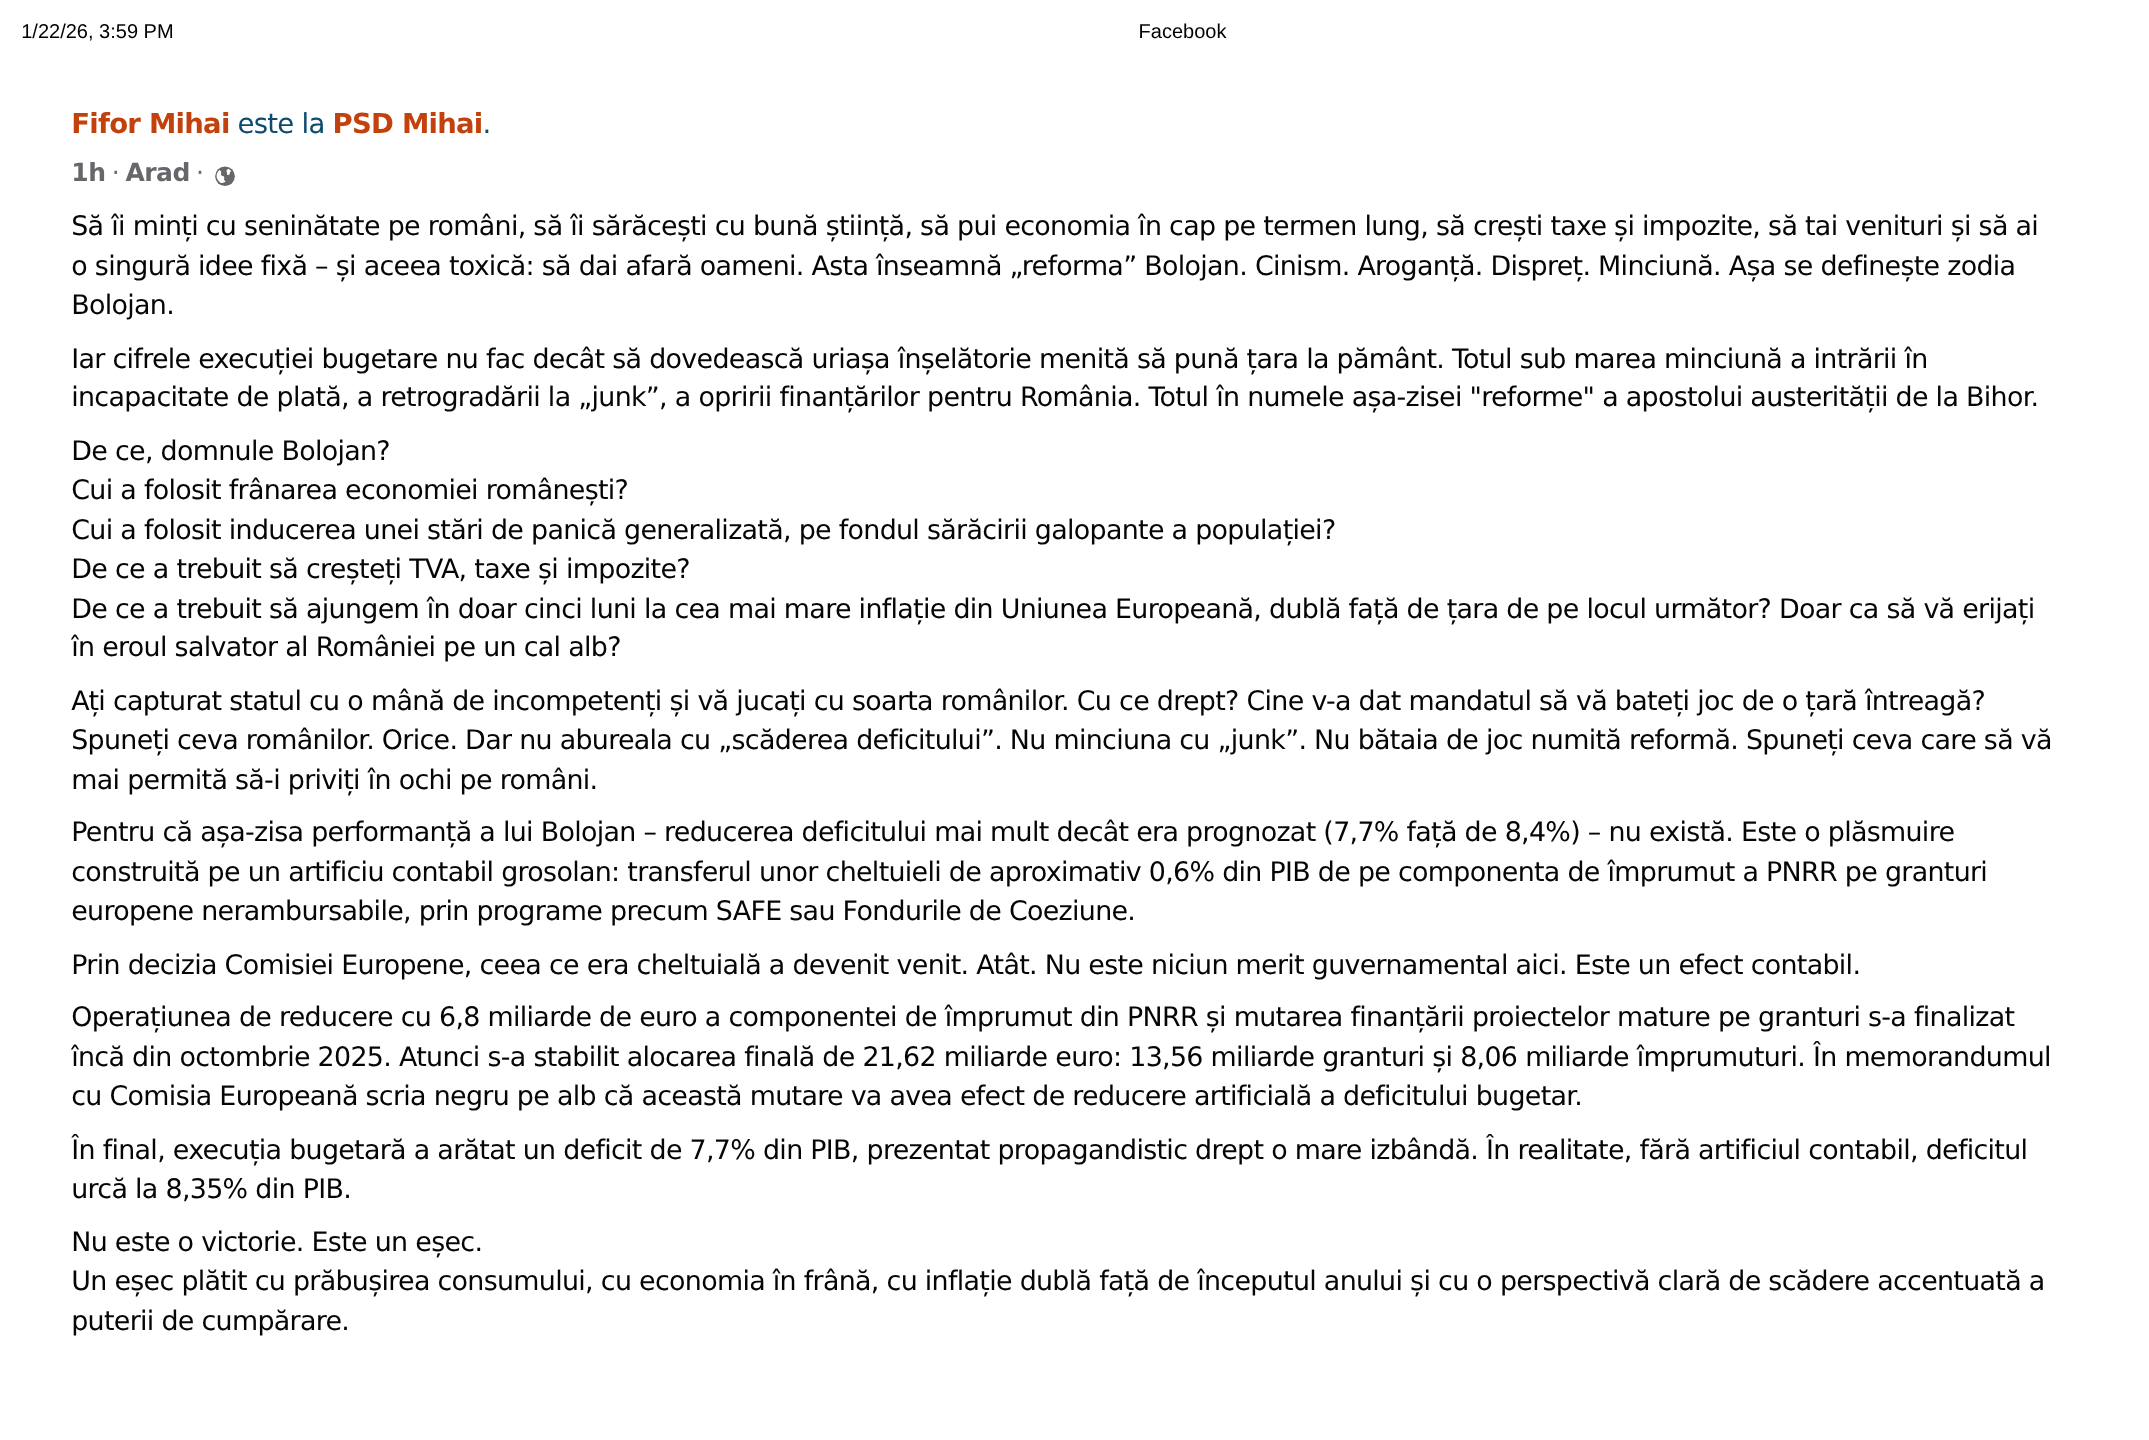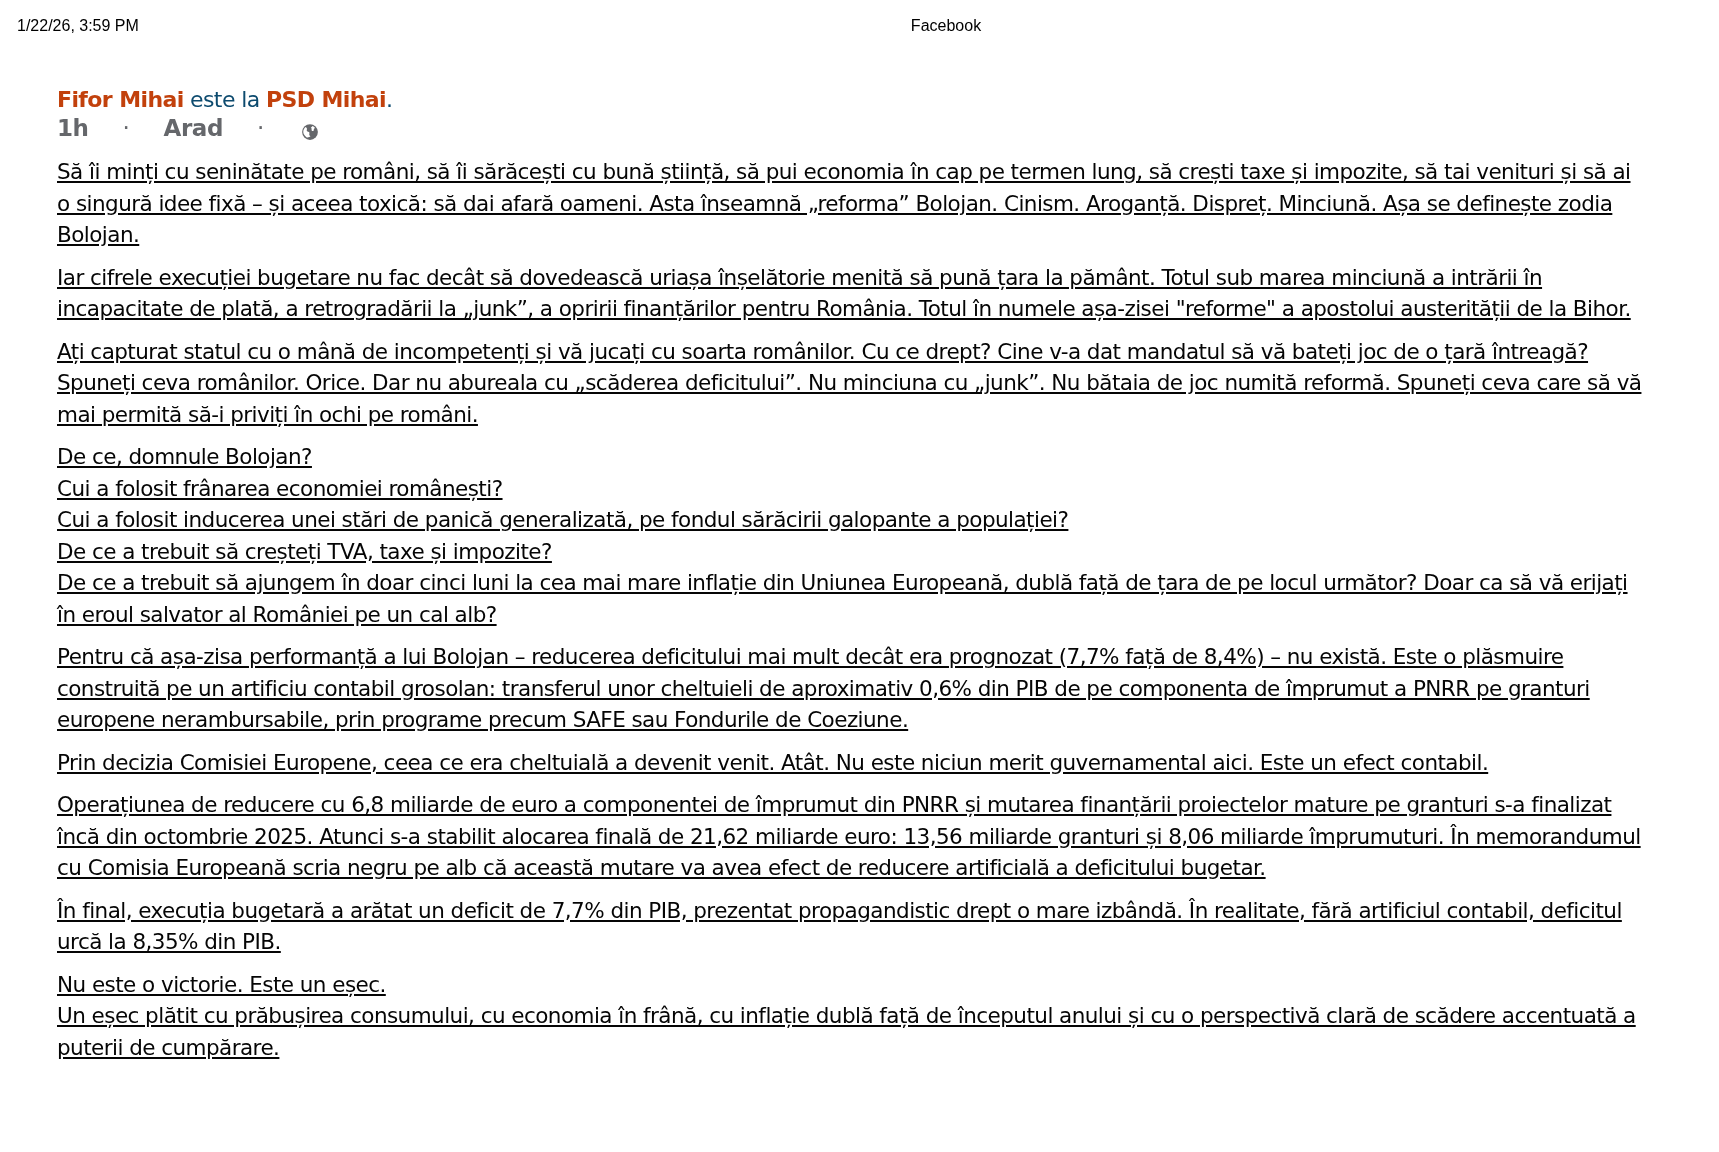--- a/index.html
+++ b/index.html
@@ -59,14 +59,14 @@
       color: #0c4a6e;
     }
     .post-meta {
-      font-size: 23px;
+      margin-top: 10px;
+      font-size: 20px;
       line-height: 24px;
       color: #65676b;
       font-weight: bold;
       display: flex;
       align-items: center;
       letter-spacing: -0.4px;
-      gap: 29px;
     }
     .meta-sep {
       margin: 0 5px;

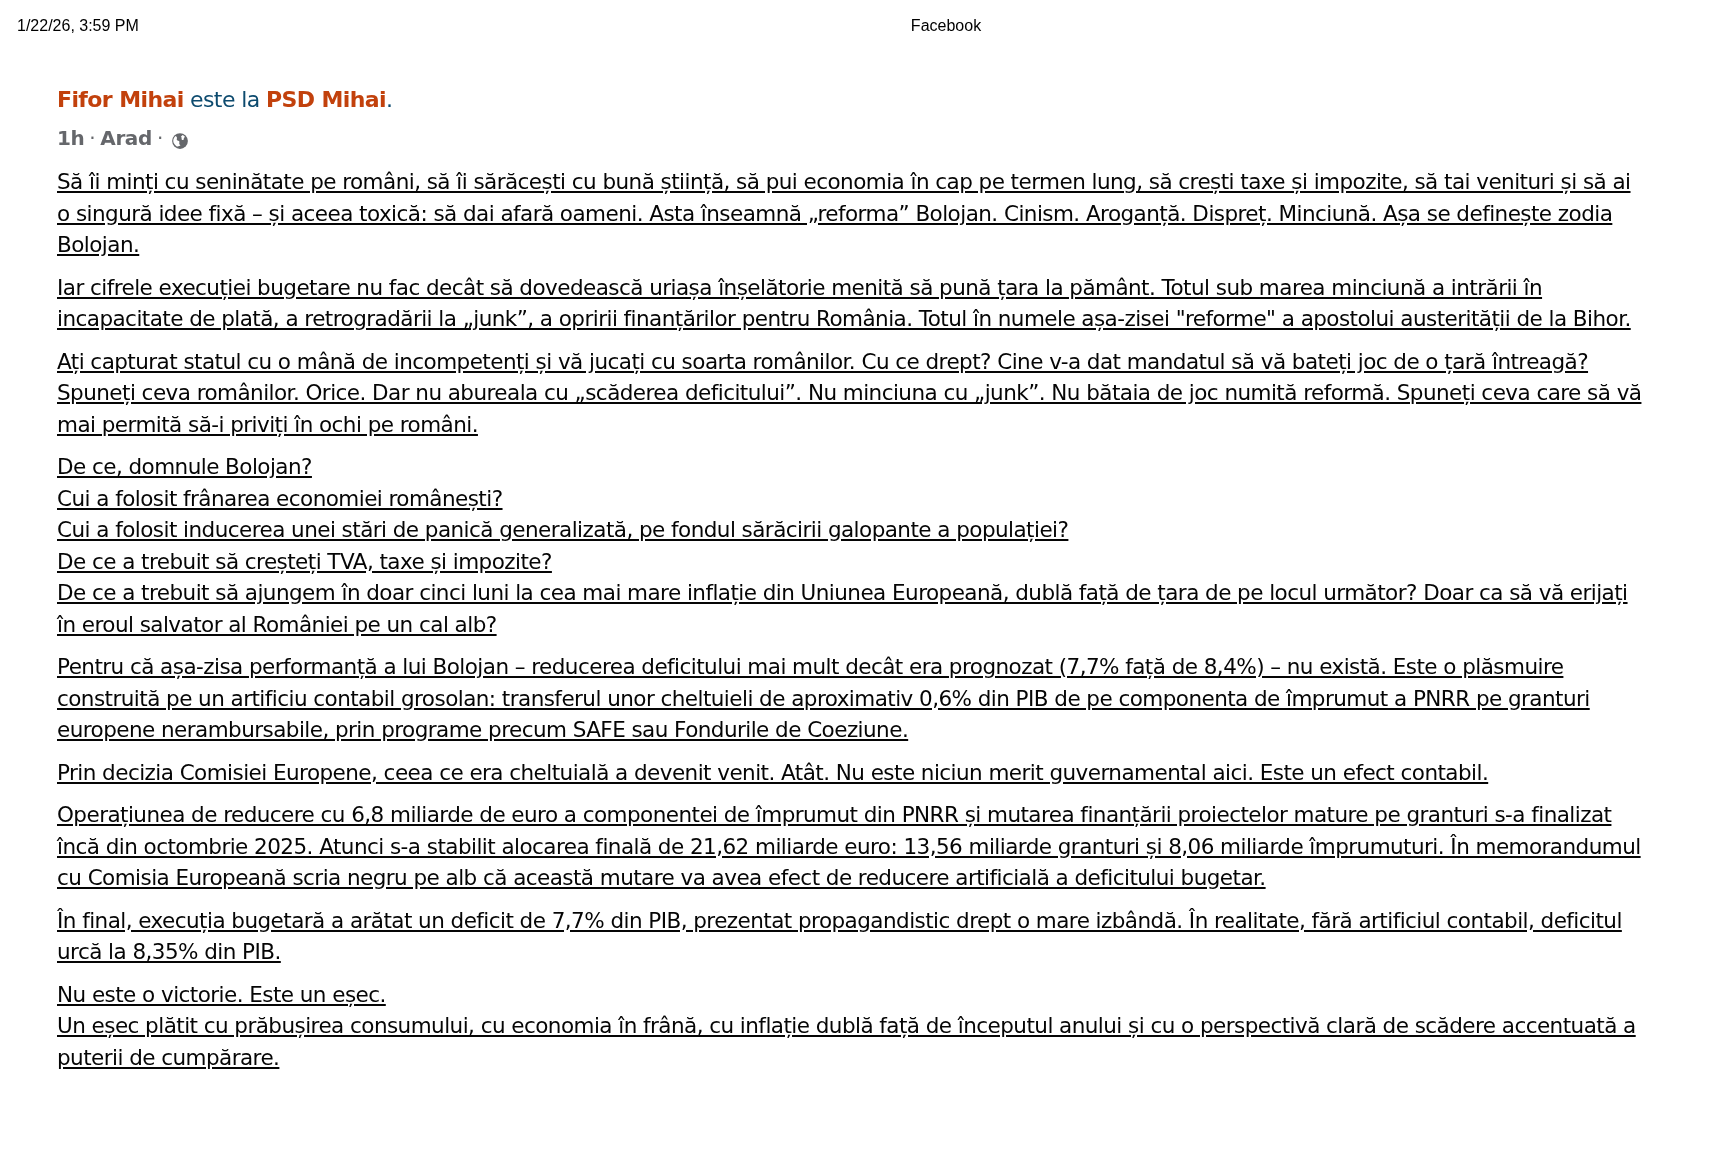--- a/index.html
+++ b/index.html
@@ -89,7 +89,6 @@
     }
     .post-body p {
       margin: 0 0 11px 0;
-      text-decoration: underline;
     }
     .post-body .line {
       display: block;

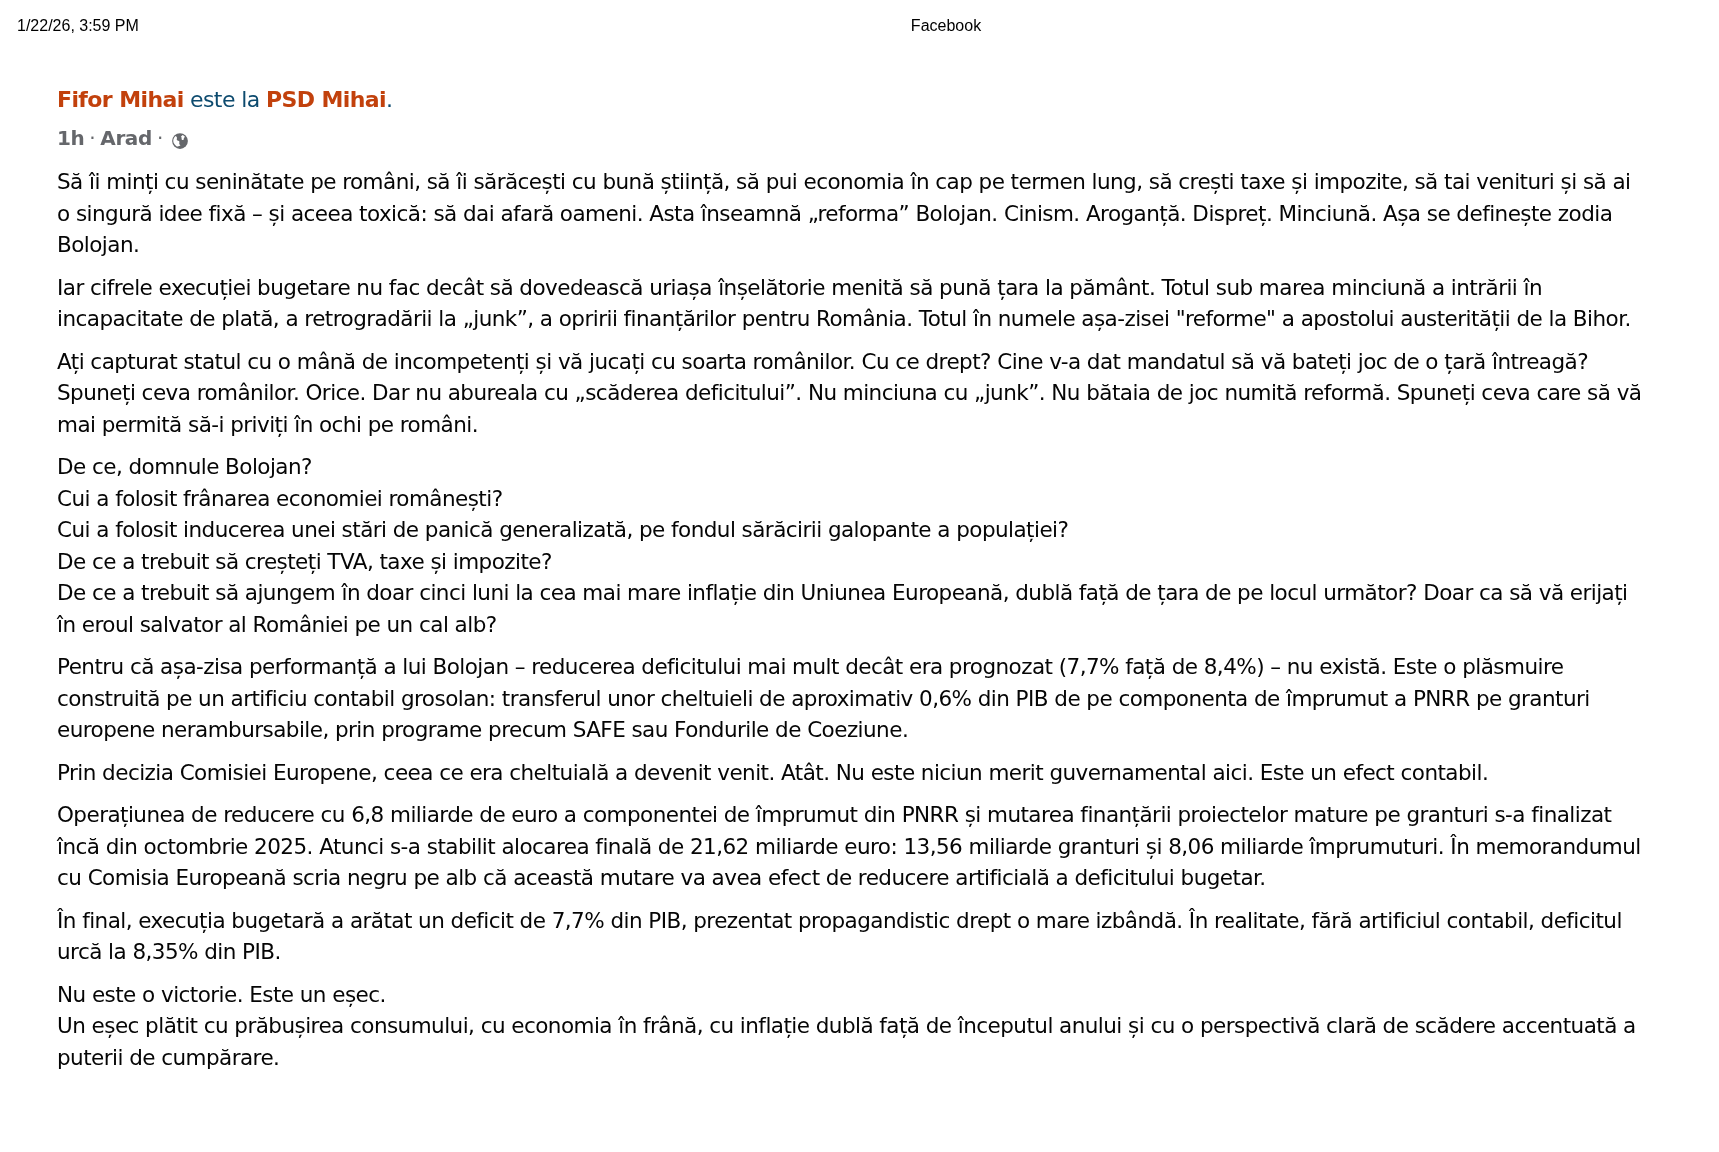--- a/index.html
+++ b/index.html
@@ -131,14 +131,14 @@
       <span class="line">Iar cifrele execuției bugetare nu fac decât să dovedească uriașa înșelătorie menită să pună țara la pământ. Totul sub marea minciună a intrării în incapacitate de plată, a retrogradării la „junk”, a opririi finanțărilor pentru România. Totul în numele așa-zisei "reforme" a apostolui austerității de la Bihor.</span>
     </p>
     <p>
-      <span class="line">Ați capturat statul cu o mână de incompetenți și vă jucați cu soarta românilor. Cu ce drept? Cine v-a dat mandatul să vă bateți joc de o țară întreagă? Spuneți ceva românilor. Orice. Dar nu abureala cu „scăderea deficitului”. Nu minciuna cu „junk”. Nu bătaia de joc numită reformă. Spuneți ceva care să vă mai permită să-i priviți în ochi pe români.</span>
-    </p>
-    <p>
       <span class="line">De ce, domnule Bolojan?</span>
       <span class="line">Cui a folosit frânarea economiei românești?</span>
       <span class="line">Cui a folosit inducerea unei stări de panică generalizată, pe fondul sărăcirii galopante a populației?</span>
       <span class="line">De ce a trebuit să creșteți TVA, taxe și impozite?</span>
       <span class="line">De ce a trebuit să ajungem în doar cinci luni la cea mai mare inflație din Uniunea Europeană, dublă față de țara de pe locul următor? Doar ca să vă erijați în eroul salvator al României pe un cal alb?</span>
+    </p>
+    <p>
+      <span class="line">Ați capturat statul cu o mână de incompetenți și vă jucați cu soarta românilor. Cu ce drept? Cine v-a dat mandatul să vă bateți joc de o țară întreagă? Spuneți ceva românilor. Orice. Dar nu abureala cu „scăderea deficitului”. Nu minciuna cu „junk”. Nu bătaia de joc numită reformă. Spuneți ceva care să vă mai permită să-i priviți în ochi pe români.</span>
     </p>
     <p>
       <span class="line">Pentru că așa-zisa performanță a lui Bolojan – reducerea deficitului mai mult decât era prognozat (7,7% față de 8,4%) – nu există. Este o plăsmuire construită pe un artificiu contabil grosolan: transferul unor cheltuieli de aproximativ 0,6% din PIB de pe componenta de împrumut a PNRR pe granturi europene nerambursabile, prin programe precum SAFE sau Fondurile de Coeziune.</span>

